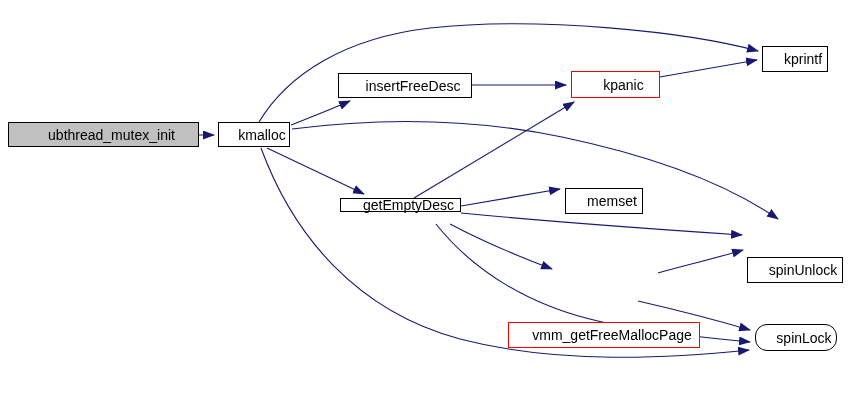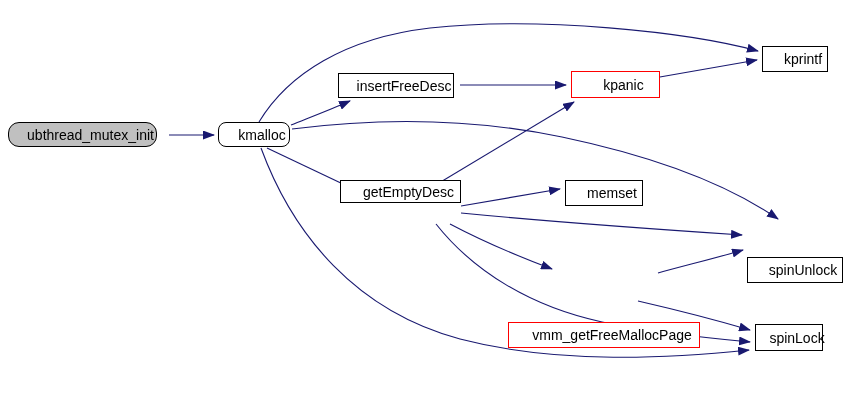--- a/index.html
+++ b/index.html
@@ -76,7 +76,7 @@
   <div id="node-layer">
       <div class="node root" style="left: 8px; top: 122px; width: 149px; height: 25px; border-radius: 11px;">ubthread_mutex_init</div>
       <div class="node" style="left: 218px; top: 122px; width: 72px; height: 25px; border-radius: 8px;">kmalloc</div>
-      <div class="node" style="left: 338px; top: 73px; width: 116px; height: 25px;">insertFreeDesc</div>
+      <div class="node" style="left: 338px; top: 73px; width: 134px; height: 25px;">insertFreeDesc</div>
       <div class="node truncated" style="left: 571px; top: 71px; width: 89px; height: 27px;">kpanic</div>
       <div class="node" style="left: 762px; top: 46px; width: 66px; height: 26px;">kprintf</div>
       <div class="node" style="left: 340px; top: 180px; width: 121px; height: 23px;">getEmptyDesc</div>

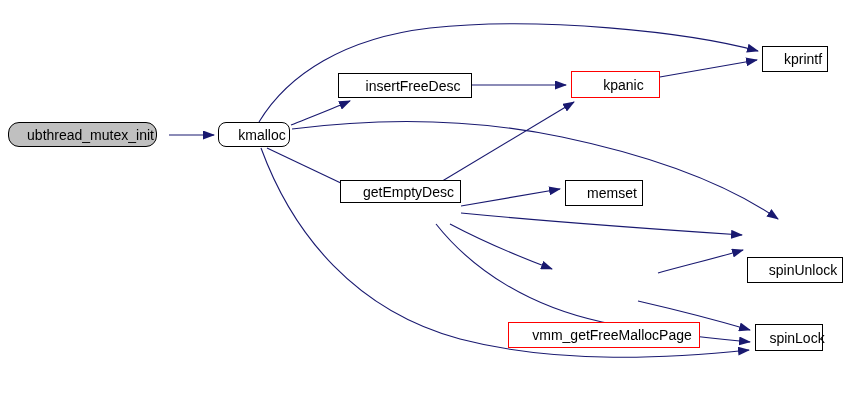--- a/index.html
+++ b/index.html
@@ -74,7 +74,7 @@
       </g>
   </svg>
   <div id="node-layer">
-      <div class="node root" style="left: 8px; top: 122px; width: 149px; height: 25px; border-radius: 11px;">ubthread_mutex_init</div>
+      <div class="node root" style="left: 8px; top: 122px; width: 191px; height: 25px;">ubthread_mutex_init</div>
       <div class="node" style="left: 218px; top: 122px; width: 72px; height: 25px; border-radius: 8px;">kmalloc</div>
       <div class="node" style="left: 338px; top: 73px; width: 134px; height: 25px;">insertFreeDesc</div>
       <div class="node truncated" style="left: 571px; top: 71px; width: 89px; height: 27px;">kpanic</div>

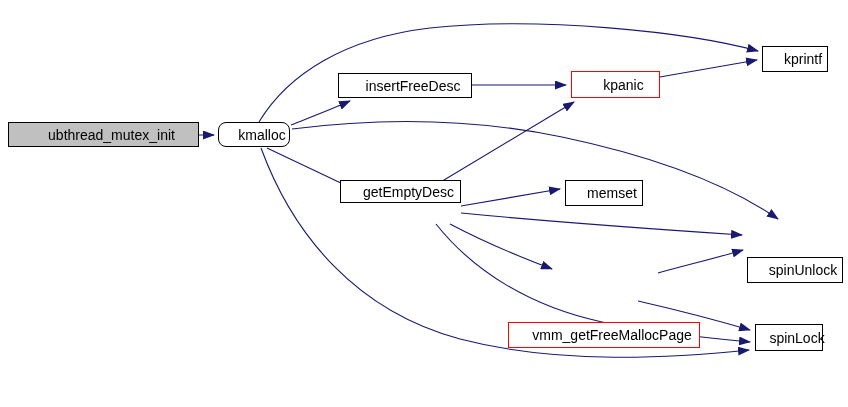--- a/index.html
+++ b/index.html
@@ -75,7 +75,7 @@
   </svg>
   <div id="node-layer">
       <div class="node root" style="left: 8px; top: 122px; width: 191px; height: 25px;">ubthread_mutex_init</div>
-      <div class="node" style="left: 218px; top: 122px; width: 72px; height: 25px; border-radius: 8px;">kmalloc</div>
+      <div class="node" style="left: 218px; top: 122px; width: 72px; height: 25px;">kmalloc</div>
       <div class="node" style="left: 338px; top: 73px; width: 134px; height: 25px;">insertFreeDesc</div>
       <div class="node truncated" style="left: 571px; top: 71px; width: 89px; height: 27px;">kpanic</div>
       <div class="node" style="left: 762px; top: 46px; width: 66px; height: 26px;">kprintf</div>

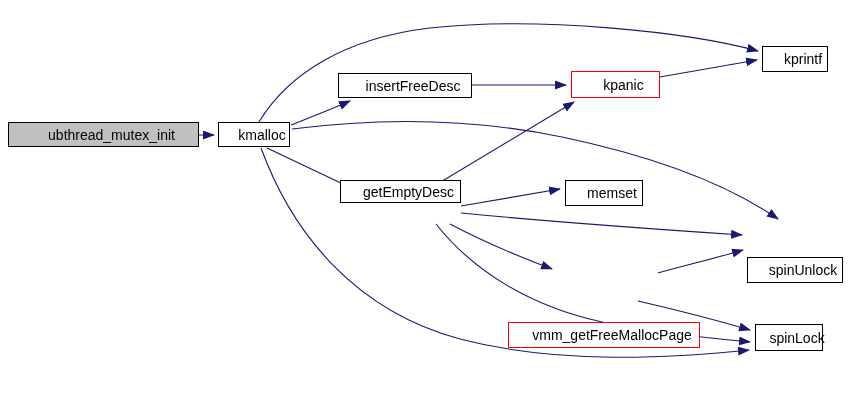--- a/index.html
+++ b/index.html
@@ -79,7 +79,7 @@
       <div class="node" style="left: 338px; top: 73px; width: 134px; height: 25px;">insertFreeDesc</div>
       <div class="node truncated" style="left: 571px; top: 71px; width: 89px; height: 27px;">kpanic</div>
       <div class="node" style="left: 762px; top: 46px; width: 66px; height: 26px;">kprintf</div>
-      <div class="node" style="left: 340px; top: 180px; width: 121px; height: 23px;">getEmptyDesc</div>
+      <div class="node" style="left: 340px; top: 198px; width: 121px; height: 14px;">getEmptyDesc</div>
       <div class="node" style="left: 565px; top: 180px; width: 78px; height: 26px;">memset</div>
       <div class="node" style="left: 747px; top: 223px; width: 96px; height: 26px; margin-top: 34px;">spinUnlock</div>
       <div class="node truncated" style="left: 508px; top: 274px; width: 192px; height: 26px; margin-top: 48px;">vmm_getFreeMallocPage</div>

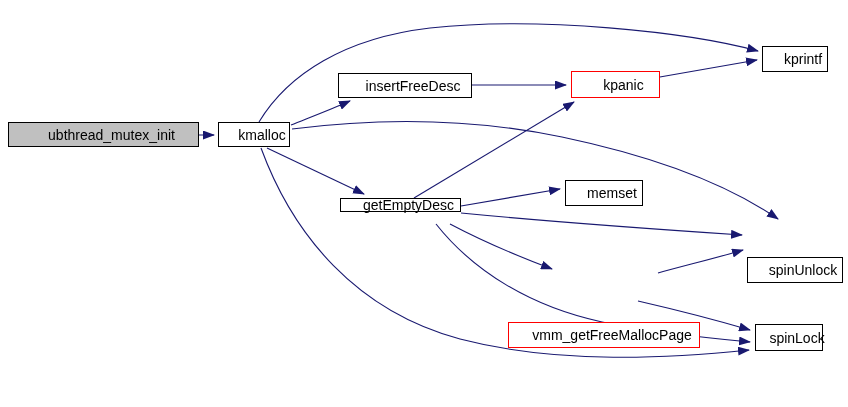--- a/index.html
+++ b/index.html
@@ -80,7 +80,7 @@
       <div class="node truncated" style="left: 571px; top: 71px; width: 89px; height: 27px;">kpanic</div>
       <div class="node" style="left: 762px; top: 46px; width: 66px; height: 26px;">kprintf</div>
       <div class="node" style="left: 340px; top: 198px; width: 121px; height: 14px;">getEmptyDesc</div>
-      <div class="node" style="left: 565px; top: 180px; width: 78px; height: 26px;">memset</div>
+      <div class="node" style="left: 565px; top: 188px; width: 78px; height: 26px;">memset</div>
       <div class="node" style="left: 747px; top: 223px; width: 96px; height: 26px; margin-top: 34px;">spinUnlock</div>
       <div class="node truncated" style="left: 508px; top: 274px; width: 192px; height: 26px; margin-top: 48px;">vmm_getFreeMallocPage</div>
       <div class="node" style="left: 755px; top: 324px; width: 68px; height: 27px;">spinLock</div>

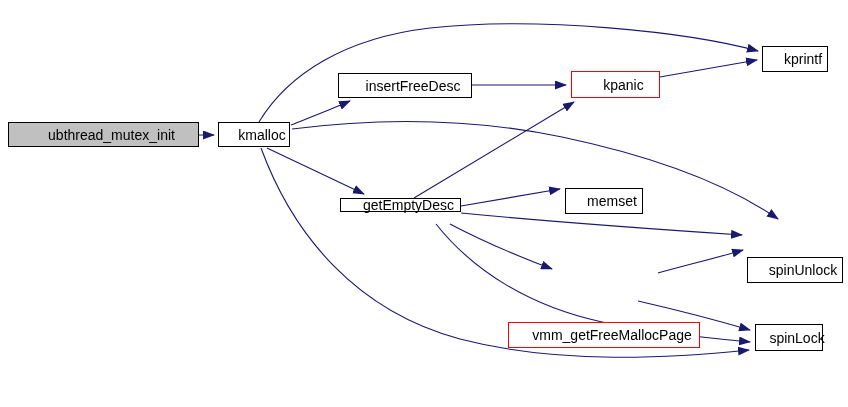--- a/index.html
+++ b/index.html
@@ -83,7 +83,7 @@
       <div class="node" style="left: 565px; top: 188px; width: 78px; height: 26px;">memset</div>
       <div class="node" style="left: 747px; top: 223px; width: 96px; height: 26px; margin-top: 34px;">spinUnlock</div>
       <div class="node truncated" style="left: 508px; top: 274px; width: 192px; height: 26px; margin-top: 48px;">vmm_getFreeMallocPage</div>
-      <div class="node" style="left: 755px; top: 324px; width: 68px; height: 27px;">spinLock</div>
+      <div class="node" style="left: 755px; top: 324px; width: 82px; height: 27px; border-radius: 12px;">spinLock</div>
     </div>
 </div>
 

